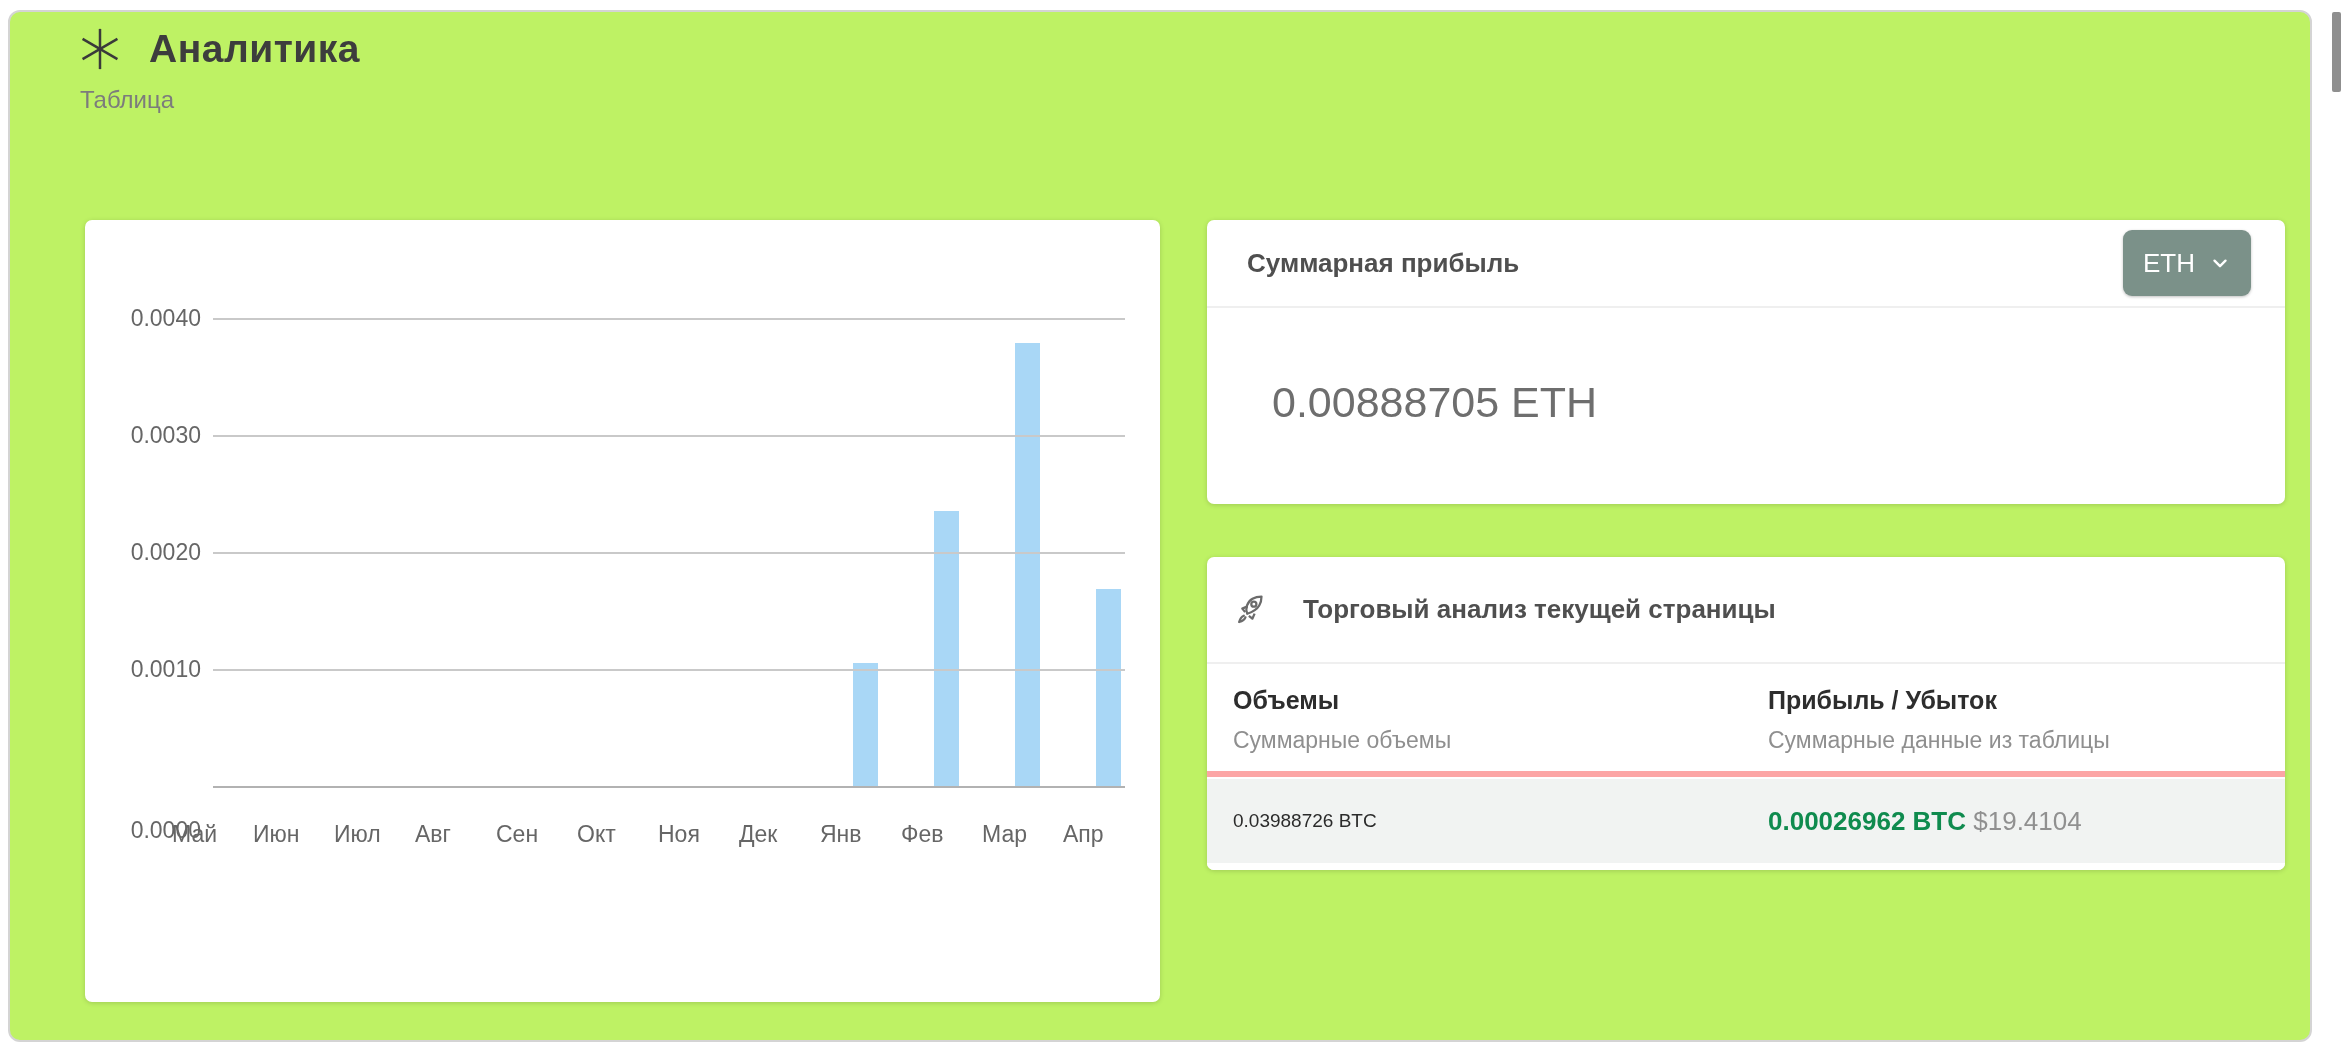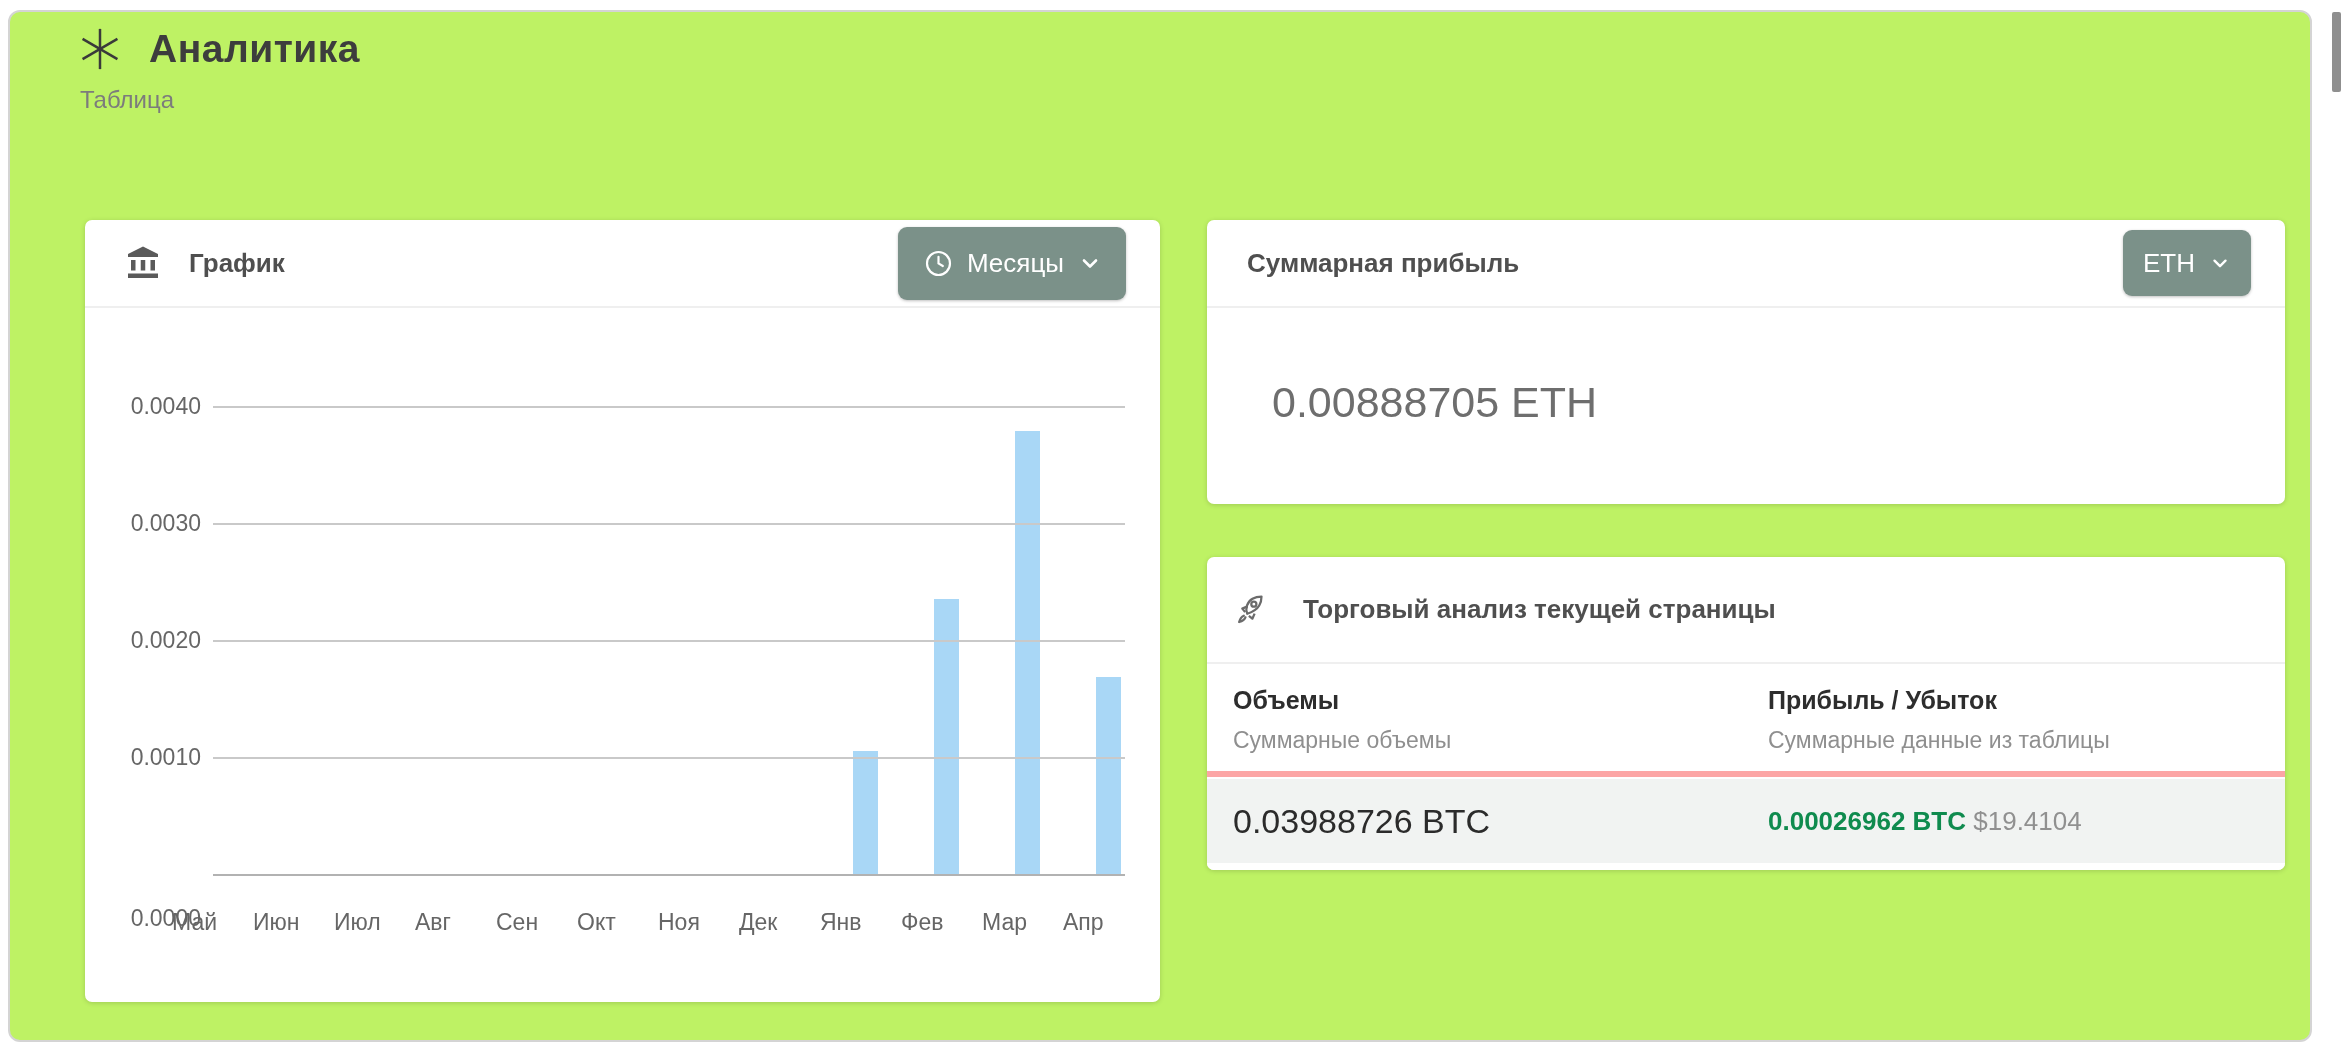--- a/index.html
+++ b/index.html
@@ -90,29 +90,6 @@
   </div>
 
   <div class="card chart-card">
-    <div class="card-header">
-      <span class="icon">
-        <svg width="36" height="36" viewBox="0 0 24 24" fill="#5a5a5a">
-          <path d="M4 10h3v7H4zM10.5 10h3v7h-3zM2 19h20v3H2zM17 10h3v7h-3zM12 1L2 6v2h20V6z"></path>
-        </svg>
-      </span>
-      <span class="card-title" style="margin-left:28px">График</span>
-      <span class="spacer"></span>
-      <button class="btn btn-months">
-        <span class="icon">
-          <svg width="29" height="29" viewBox="0 0 24 24" fill="none" stroke="#fff" stroke-width="1.8">
-            <circle cx="12" cy="12" r="9.5"></circle>
-            <path d="M12 6.5V12l3.6 2.1" stroke-linecap="round"></path>
-          </svg>
-        </span>
-        <span>Месяцы</span>
-        <span class="icon">
-          <svg width="24" height="24" viewBox="0 0 24 24" fill="none" stroke="#fff" stroke-width="2.6" stroke-linecap="round" stroke-linejoin="round">
-            <polyline points="6,9.5 12,15.5 18,9.5"></polyline>
-          </svg>
-        </span>
-      </button>
-    </div>
     <div class="chart-body" id="chart">
         <div class="bar" style="left: 768px; top: 443px; height: 123px; background: rgb(169, 215, 246);"></div>
         <div class="bar" style="left: 849px; top: 291px; height: 275px; background: rgb(169, 215, 246);"></div>

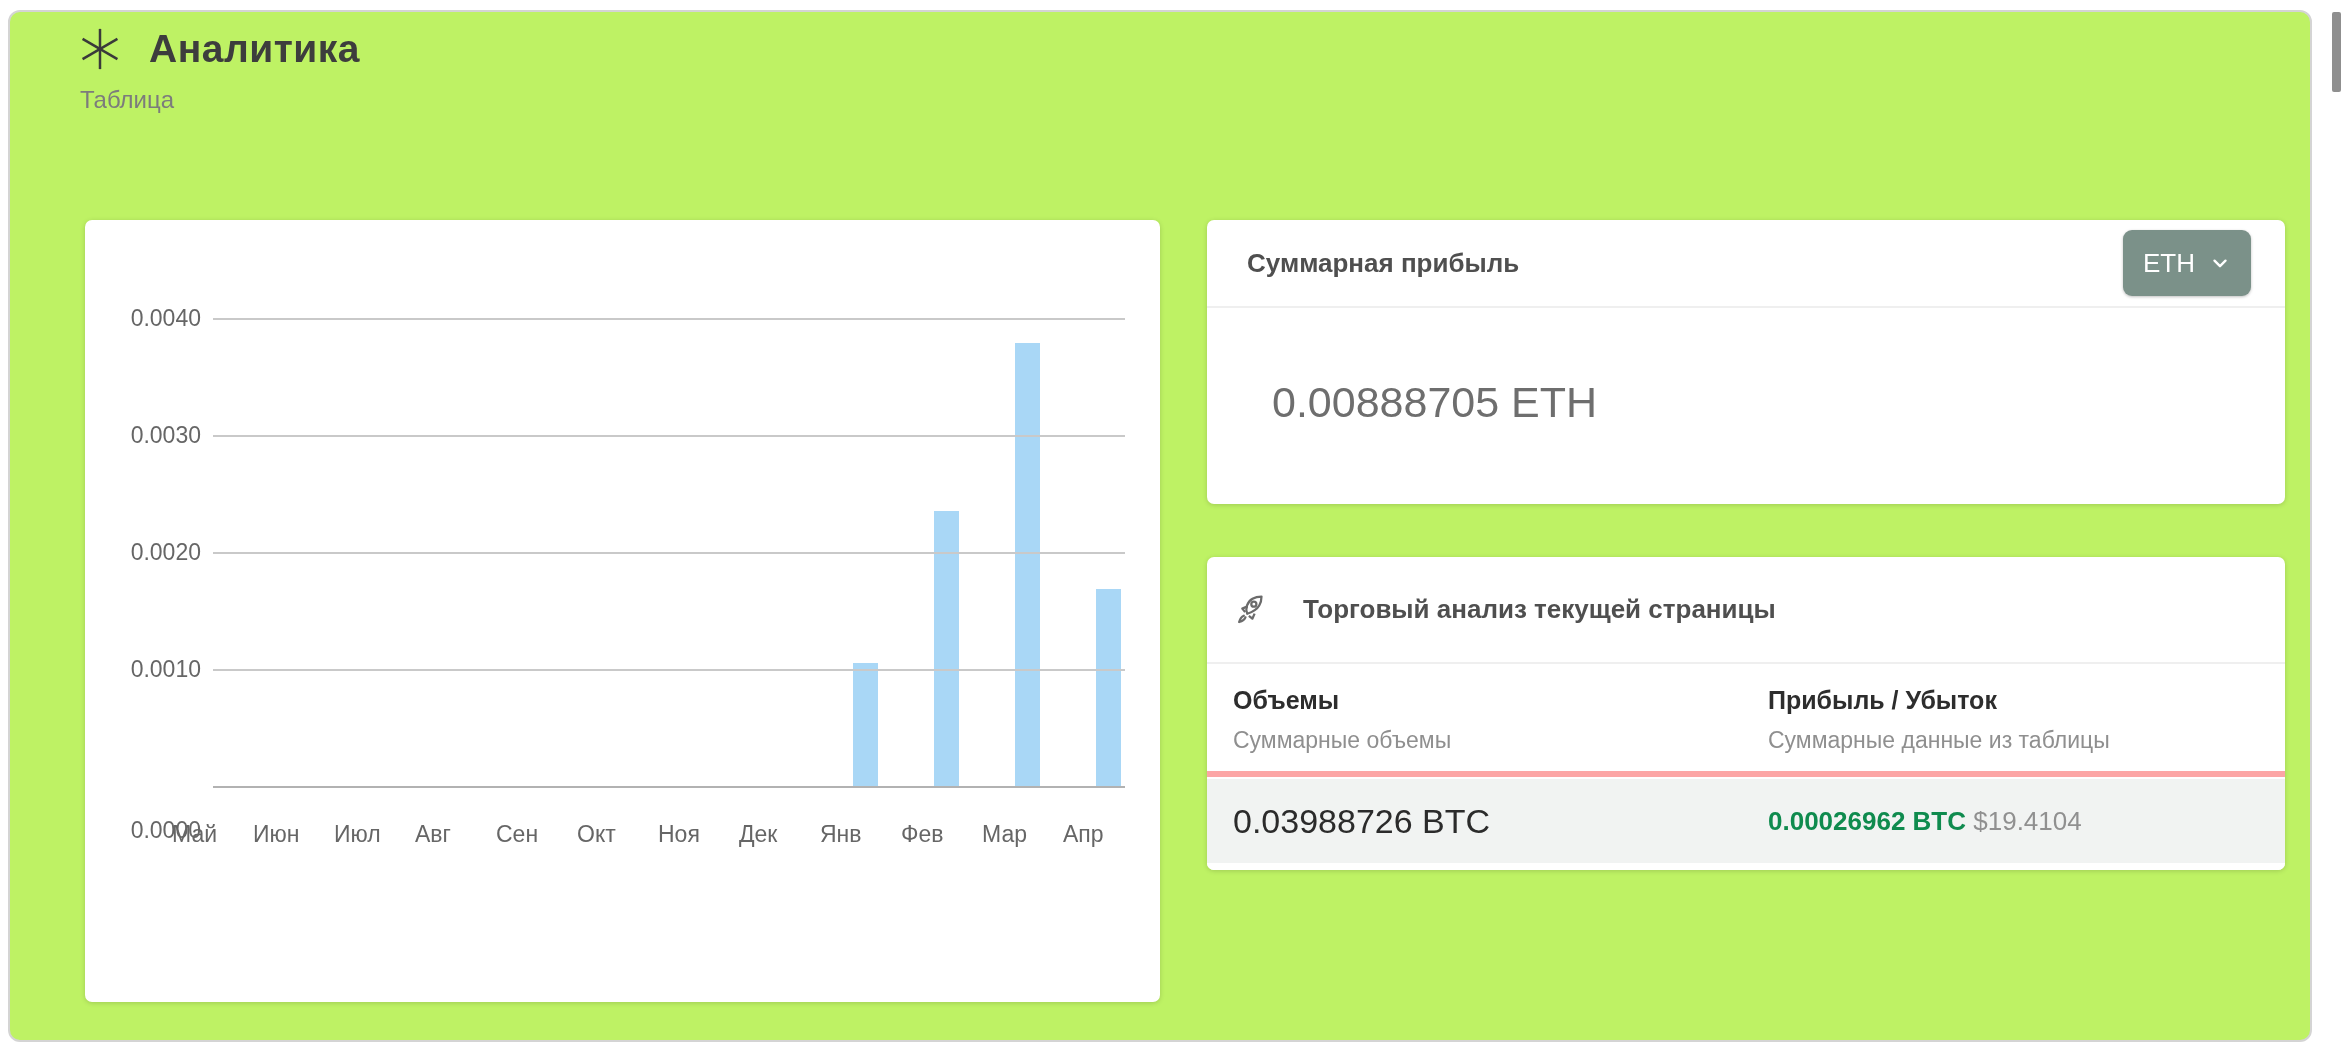--- a/index.html
+++ b/index.html
@@ -61,7 +61,7 @@
   .col-s { margin-top: 12px; font-size: 23px; color: #8f8f8f; }
   .analysis-row { position: absolute; left: 0; top: 222px; width: 100%; height: 84px;
     background: #f1f3f2; display: flex; align-items: center; }
-  .row-val1 { position: absolute; left: 26px; font-size: 34px; color: #2b2b2b; }
+  .row-val1 { position: absolute; left: 26px; font-size: 19px; color: #2b2b2b; }
   .row-val2 { position: absolute; left: 561px; font-size: 26px; }
   .green { color: #0f8b4e; font-weight: bold; }
   .gray { color: #909090; }

